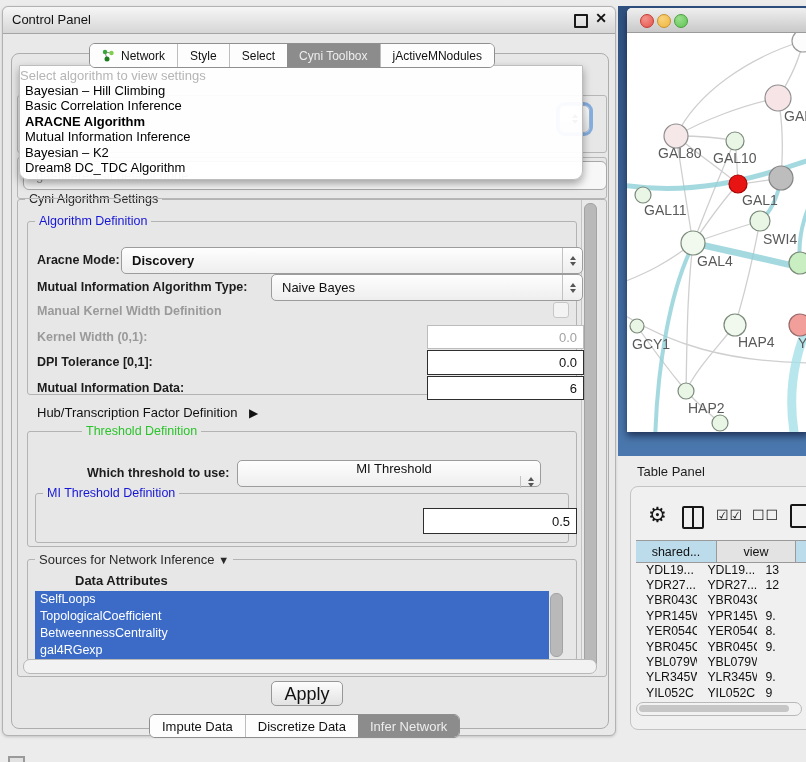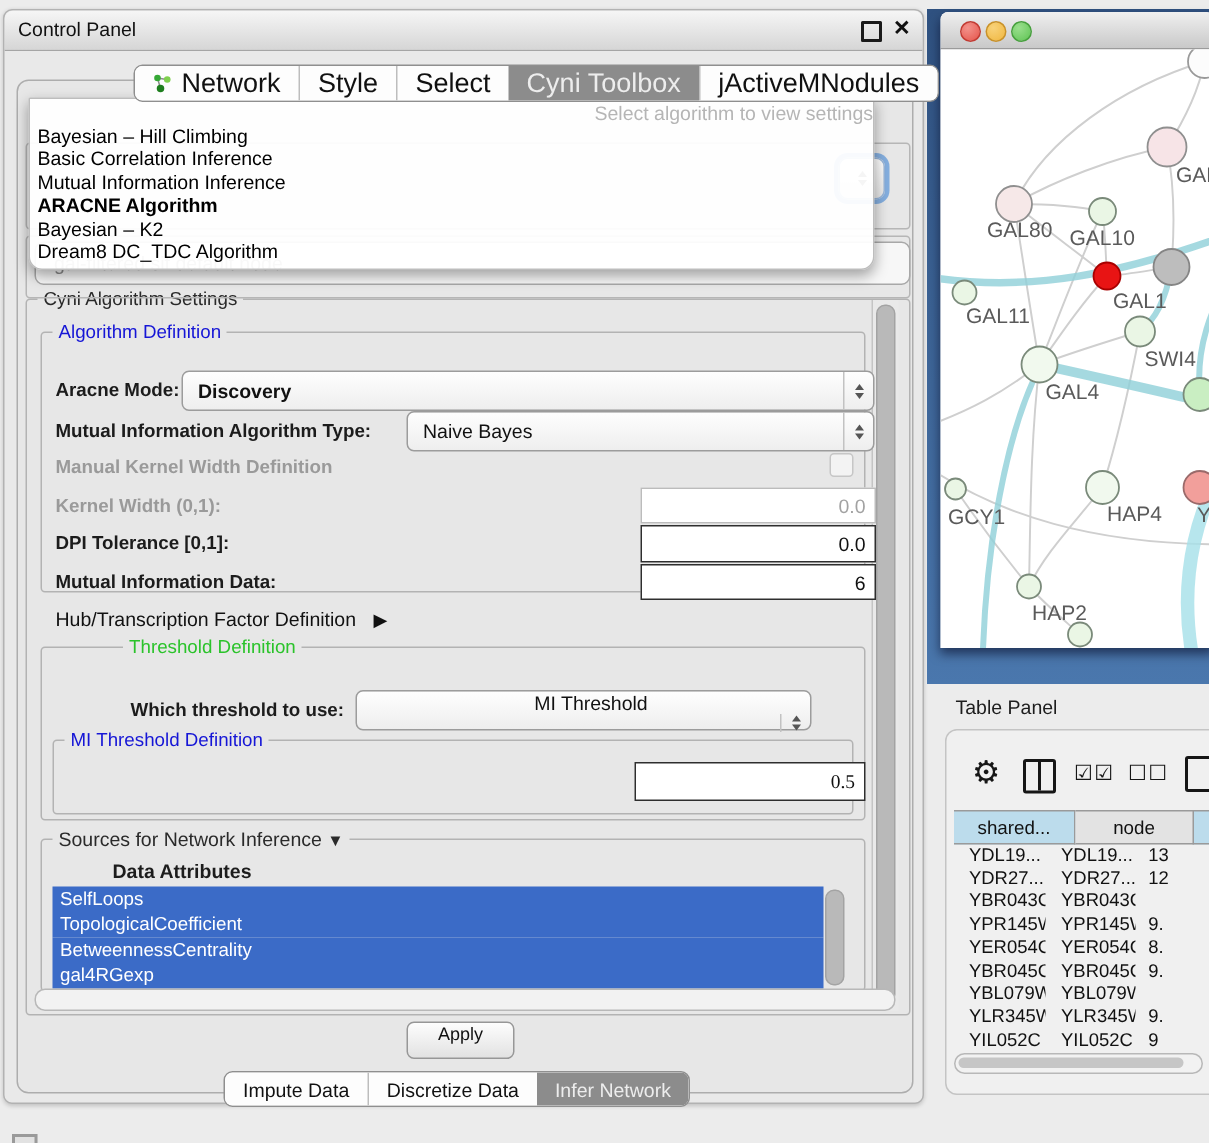--- a/index.html
+++ b/index.html
@@ -13,7 +13,7 @@
   .close-icon{right:8px;top:3px;font-size:14px;font-weight:bold;color:#111;}
   .cp-inner{left:8px;top:46px;width:596px;height:674px;border:1px solid #adadad;border-radius:8px;background:#e7e7e7;}
   
-  .tabbar{left:86px;top:36px;height:23px;display:flex;border:1px solid #8f8f8f;border-radius:6px;overflow:hidden;background:#fff;z-index:30;font-size:18px;}
+  .tabbar{left:86px;top:36px;height:23px;display:flex;border:1px solid #8f8f8f;border-radius:6px;overflow:hidden;background:#fff;z-index:30;font-size:12px;}
   .tabseg{display:flex;align-items:center;padding:0 12px;background:#fdfdfd;color:#111;border-left:1px solid #bdbdbd;white-space:nowrap;}
   .tabseg:first-child{border-left:none;}
   .tabseg.sel{background:#8c8c8c;color:#ededed;border-left:none;}

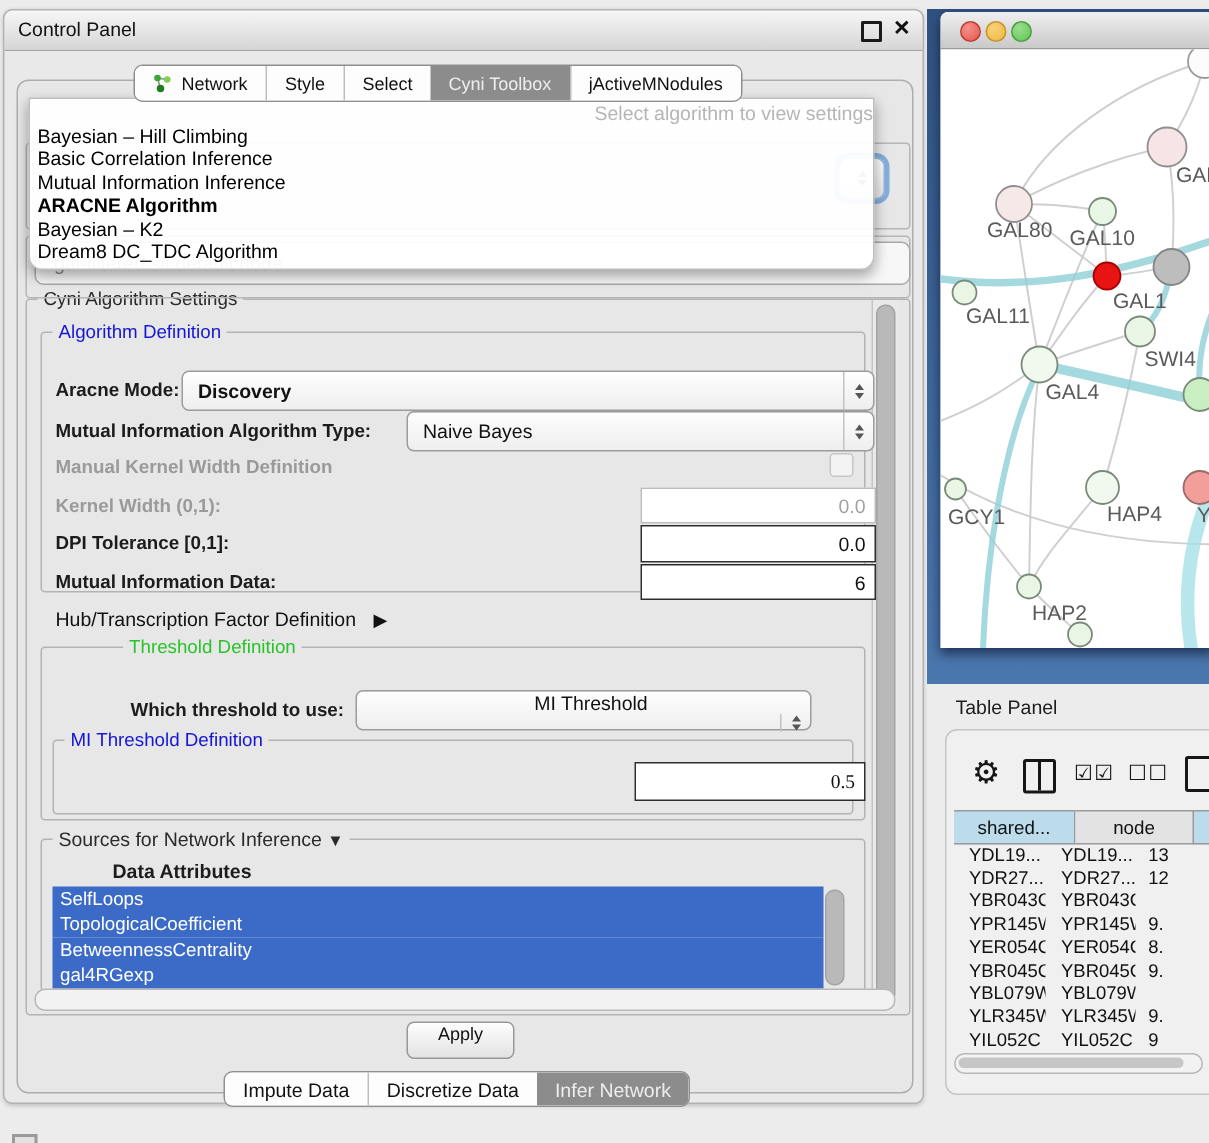--- a/index.html
+++ b/index.html
@@ -24,7 +24,7 @@
   .frag-combo2{left:20px;top:154px;width:570px;height:27px;border:1px solid #a8a8a8;border-radius:6px;background:#f7f7f7;z-index:5;display:flex;align-items:center;padding-left:12px;font-size:13px;color:#8d8d8d;}
   
   .dd-popup{left:16px;top:58px;width:562px;height:113px;background:rgba(255,255,255,.94);border:1px solid #bdbdbd;border-radius:1px 1px 9px 9px;box-shadow:0 4px 9px rgba(0,0,0,.35);z-index:20;}
-  .dd-head{width:100%;text-align:right;margin-top:2px;font-size:13px;color:#b5b5b5;}
+  .dd-head{width:100%;text-align:left;margin-top:2px;font-size:13px;color:#b5b5b5;}
   .dd-item{padding:0 0 0 5px;font-size:13px;color:#000;line-height:15.4px;white-space:nowrap;}
   .dd-item.bold{font-weight:bold;}
   

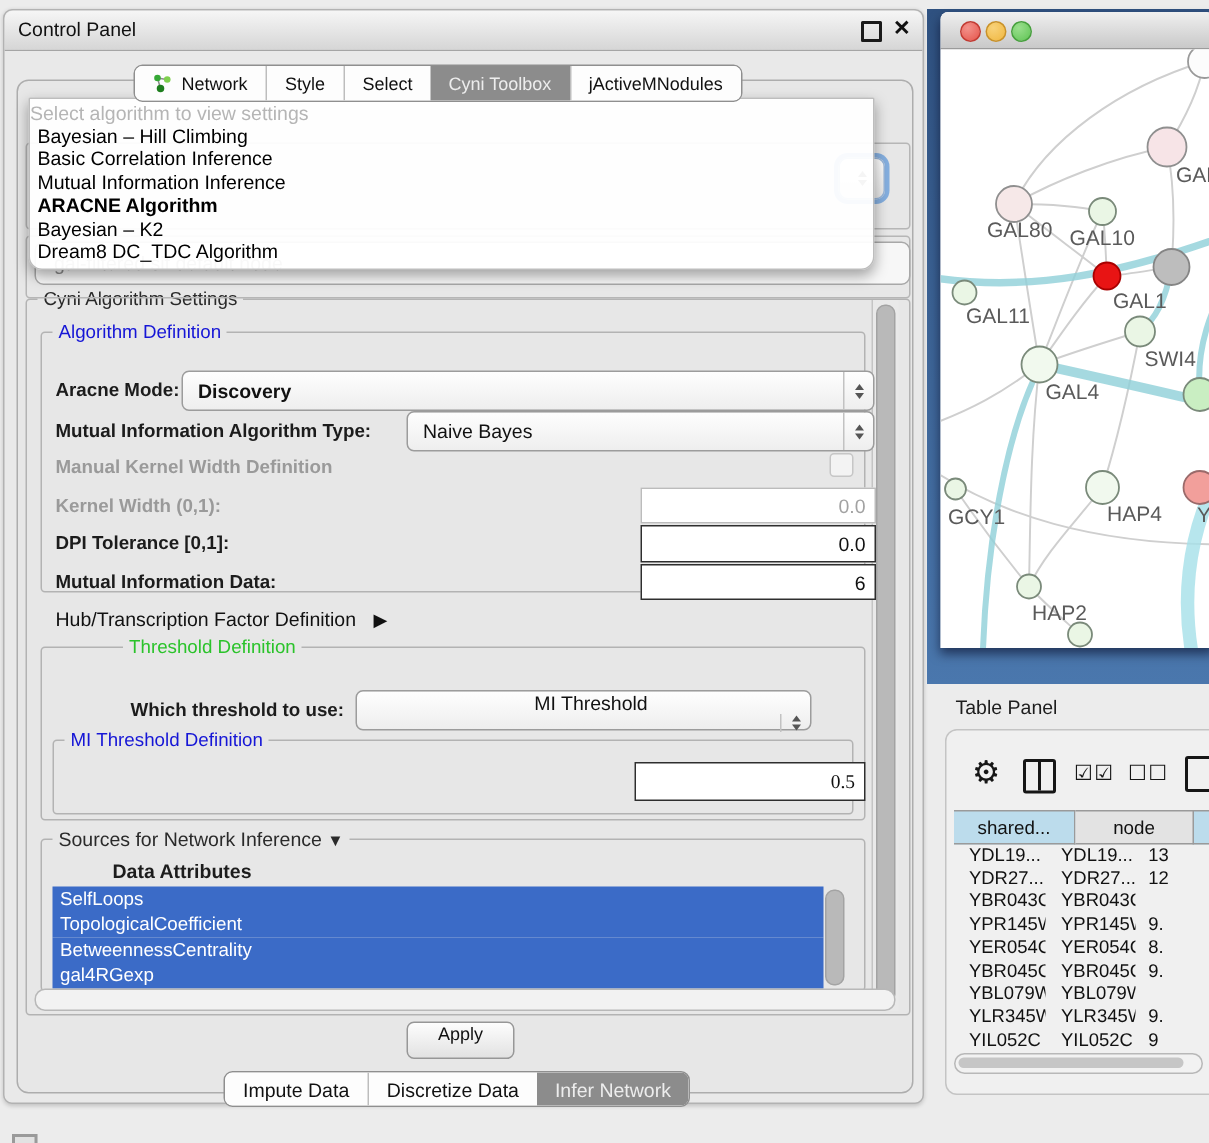--- a/index.html
+++ b/index.html
@@ -120,8 +120,8 @@
       <div id="dd-items">
           <div class="dd-item">Bayesian – Hill Climbing</div>
           <div class="dd-item">Basic Correlation Inference</div>
+          <div class="dd-item bold">ARACNE Algorithm</div>
           <div class="dd-item">Mutual Information Inference</div>
-          <div class="dd-item bold">ARACNE Algorithm</div>
           <div class="dd-item">Bayesian – K2</div>
           <div class="dd-item">Dream8 DC_TDC Algorithm</div>
         </div>

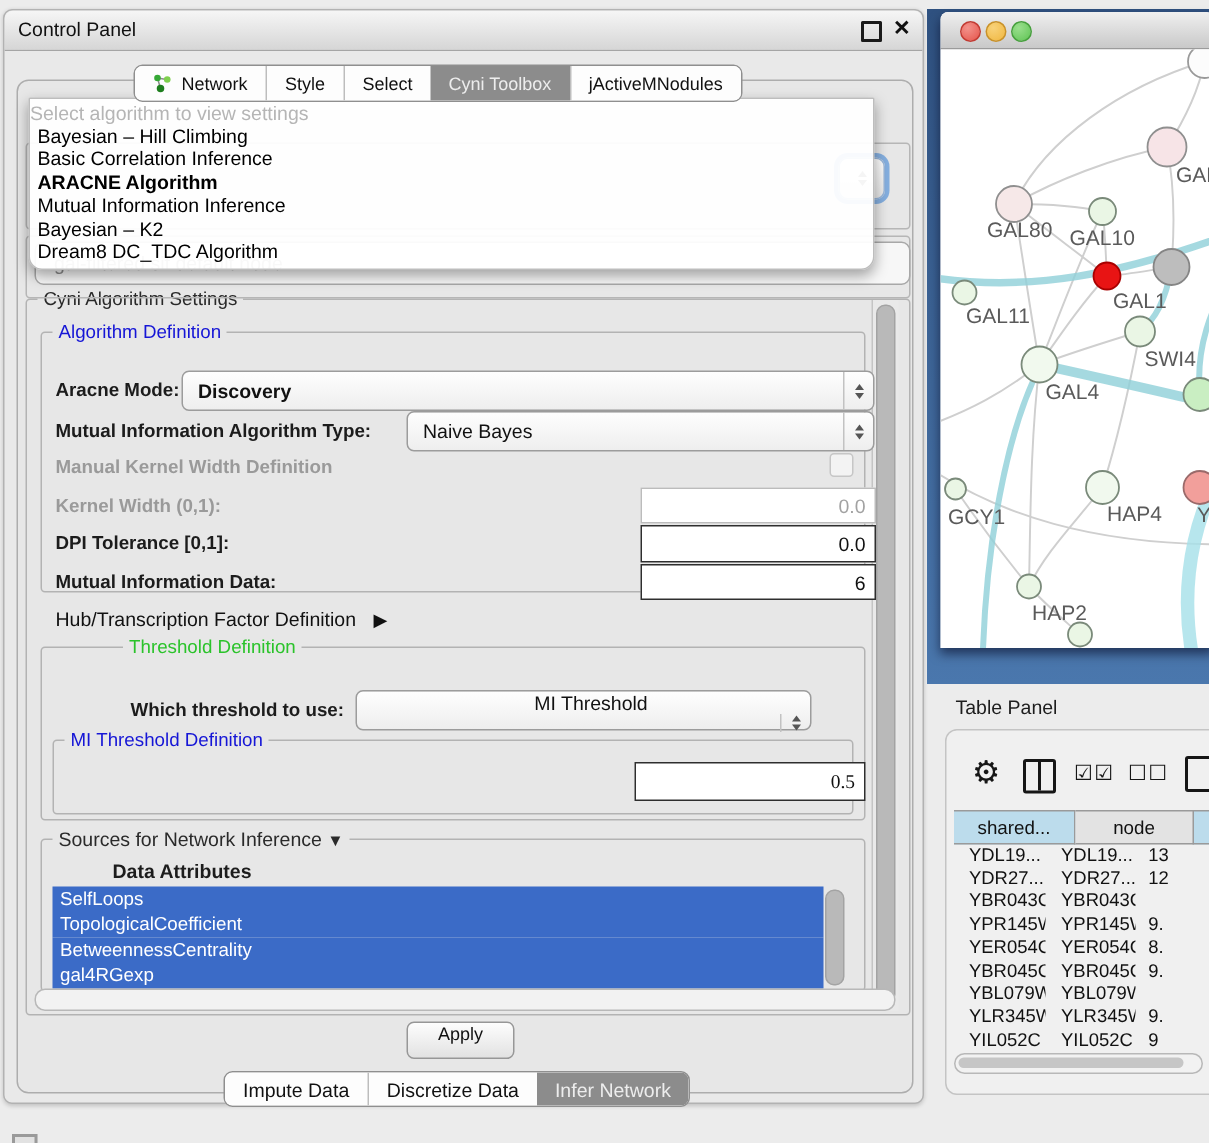--- a/index.html
+++ b/index.html
@@ -194,7 +194,7 @@
     <span class="abs gb-label blue" style="left:40px;top:479px;">MI Threshold Definition</span>
 
     <span class="abs lbl" style="left:44px;top:507px;margin-top:38px;">Mutual Information Threshold:</span>
-    <div class="abs field" style="left:420px;top:501px;width:140px;height:24px;font-family:Liberation Serif, serif;">
+    <div class="abs field" style="left:420px;top:501px;width:140px;height:24px;">
       <span>0.5</span>
     </div>
 

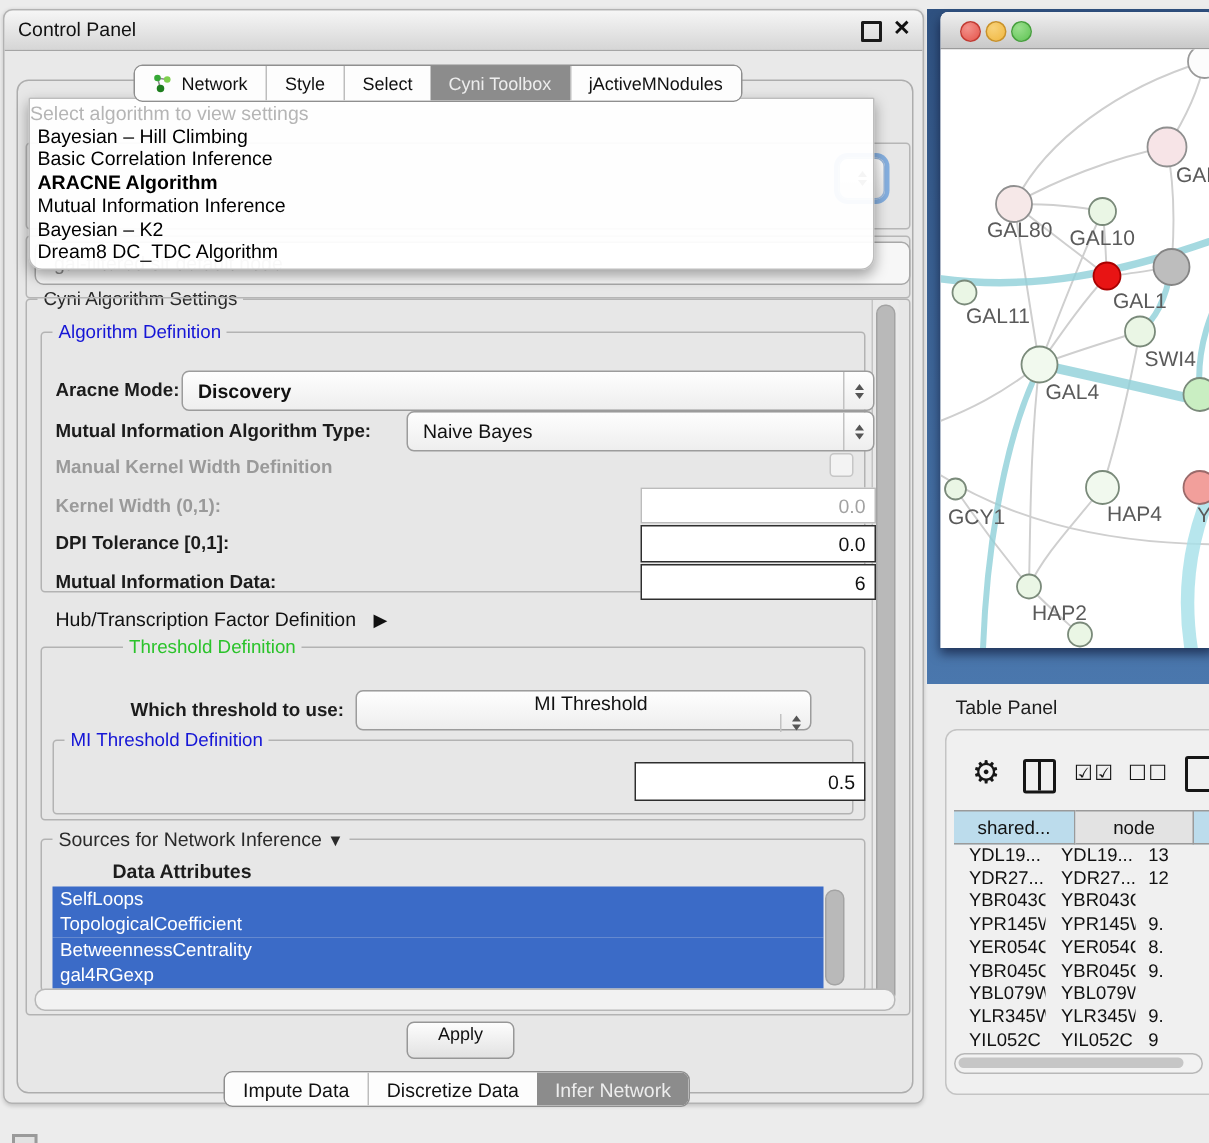--- a/index.html
+++ b/index.html
@@ -308,7 +308,7 @@
 
   <div class="abs" id="tbl-head" style="left:636px;top:540px;display:flex;">
       <div class="th-cell" style="width: 80px; background: rgb(188, 220, 236);">shared...</div>
-      <div class="th-cell" style="width: 78px; background: rgb(227, 227, 227);">node</div>
+      <div class="th-cell" style="width: 78px; background: rgb(227, 227, 227);">view</div>
       <div class="th-cell" style="width: 60px; background: rgb(188, 220, 236);">A</div>
     </div>
   <div class="abs" id="tbl-body" style="left:636px;top:562px;width:168px;height:138px;overflow:hidden;">

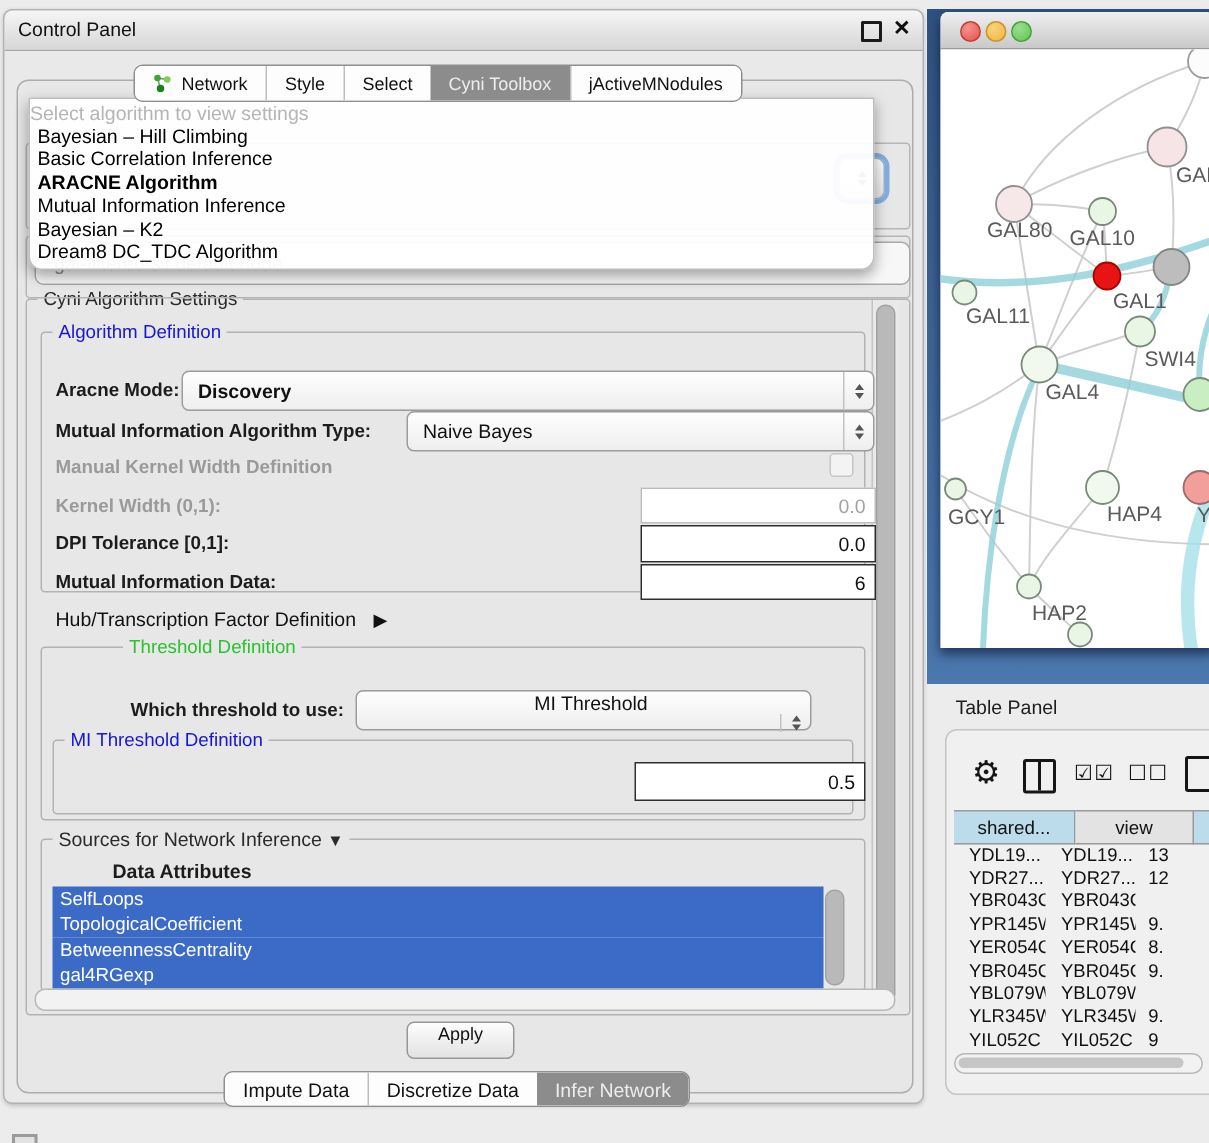--- a/index.html
+++ b/index.html
@@ -47,7 +47,7 @@
   .vtrack{background:#e9e9e9;border-left:1px solid #c4c4c4;}
   .vthumb{background:#b9b9b9;border:1px solid #a3a3a3;border-radius:6px;}
   .htrack{background:#f2f2f2;border:1px solid #b8b8b8;border-radius:7px;}
-  .btn{display:flex;align-items:flex-start;justify-content:center;background:linear-gradient(#fdfdfd,#e2e2e2);border:1px solid #979797;border-radius:5px;font-size:12px;color:#111;}
+  .btn{display:flex;align-items:flex-end;justify-content:center;background:linear-gradient(#fdfdfd,#e2e2e2);border:1px solid #979797;border-radius:5px;font-size:18px;color:#111;}
   
   .tabbar2{left:146px;top:707px;height:22px;display:flex;border:1px solid #8f8f8f;border-radius:6px;overflow:hidden;background:#fff;z-index:30;font-size:13px;}
   

